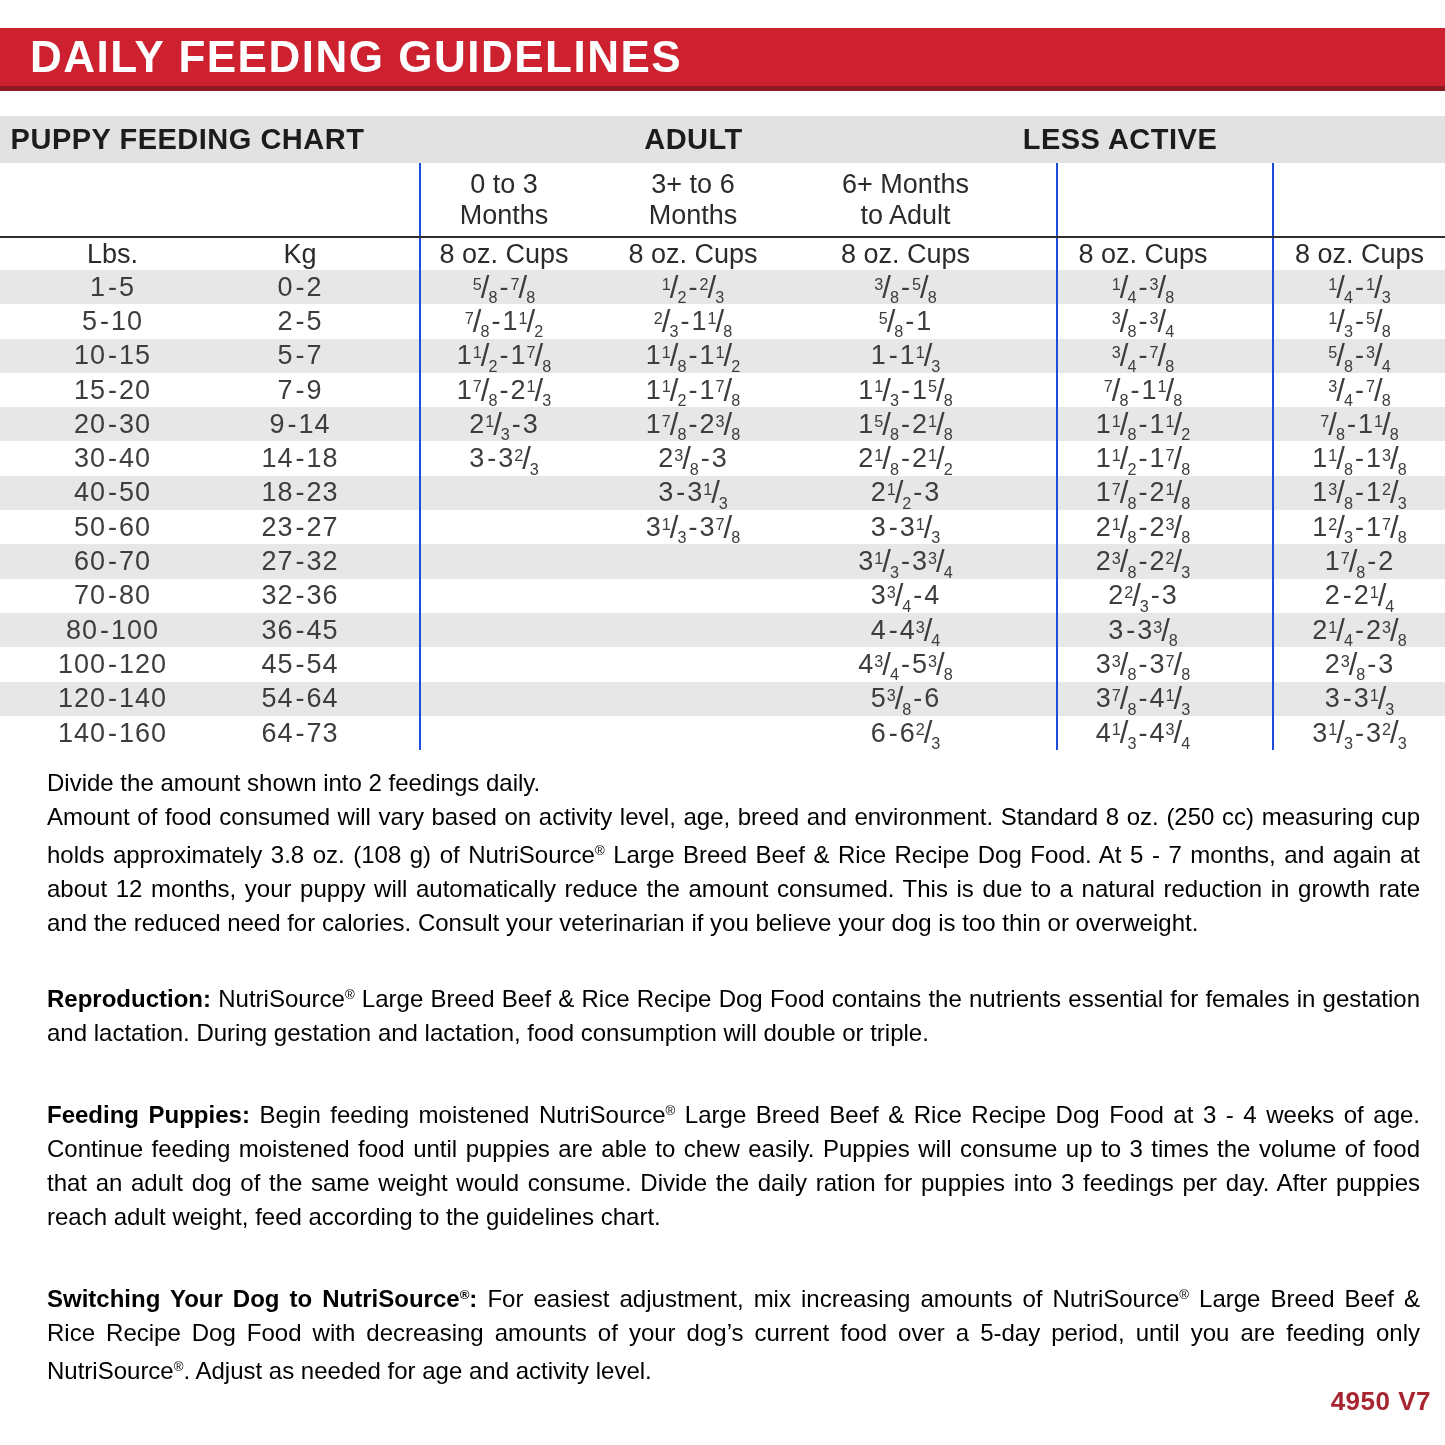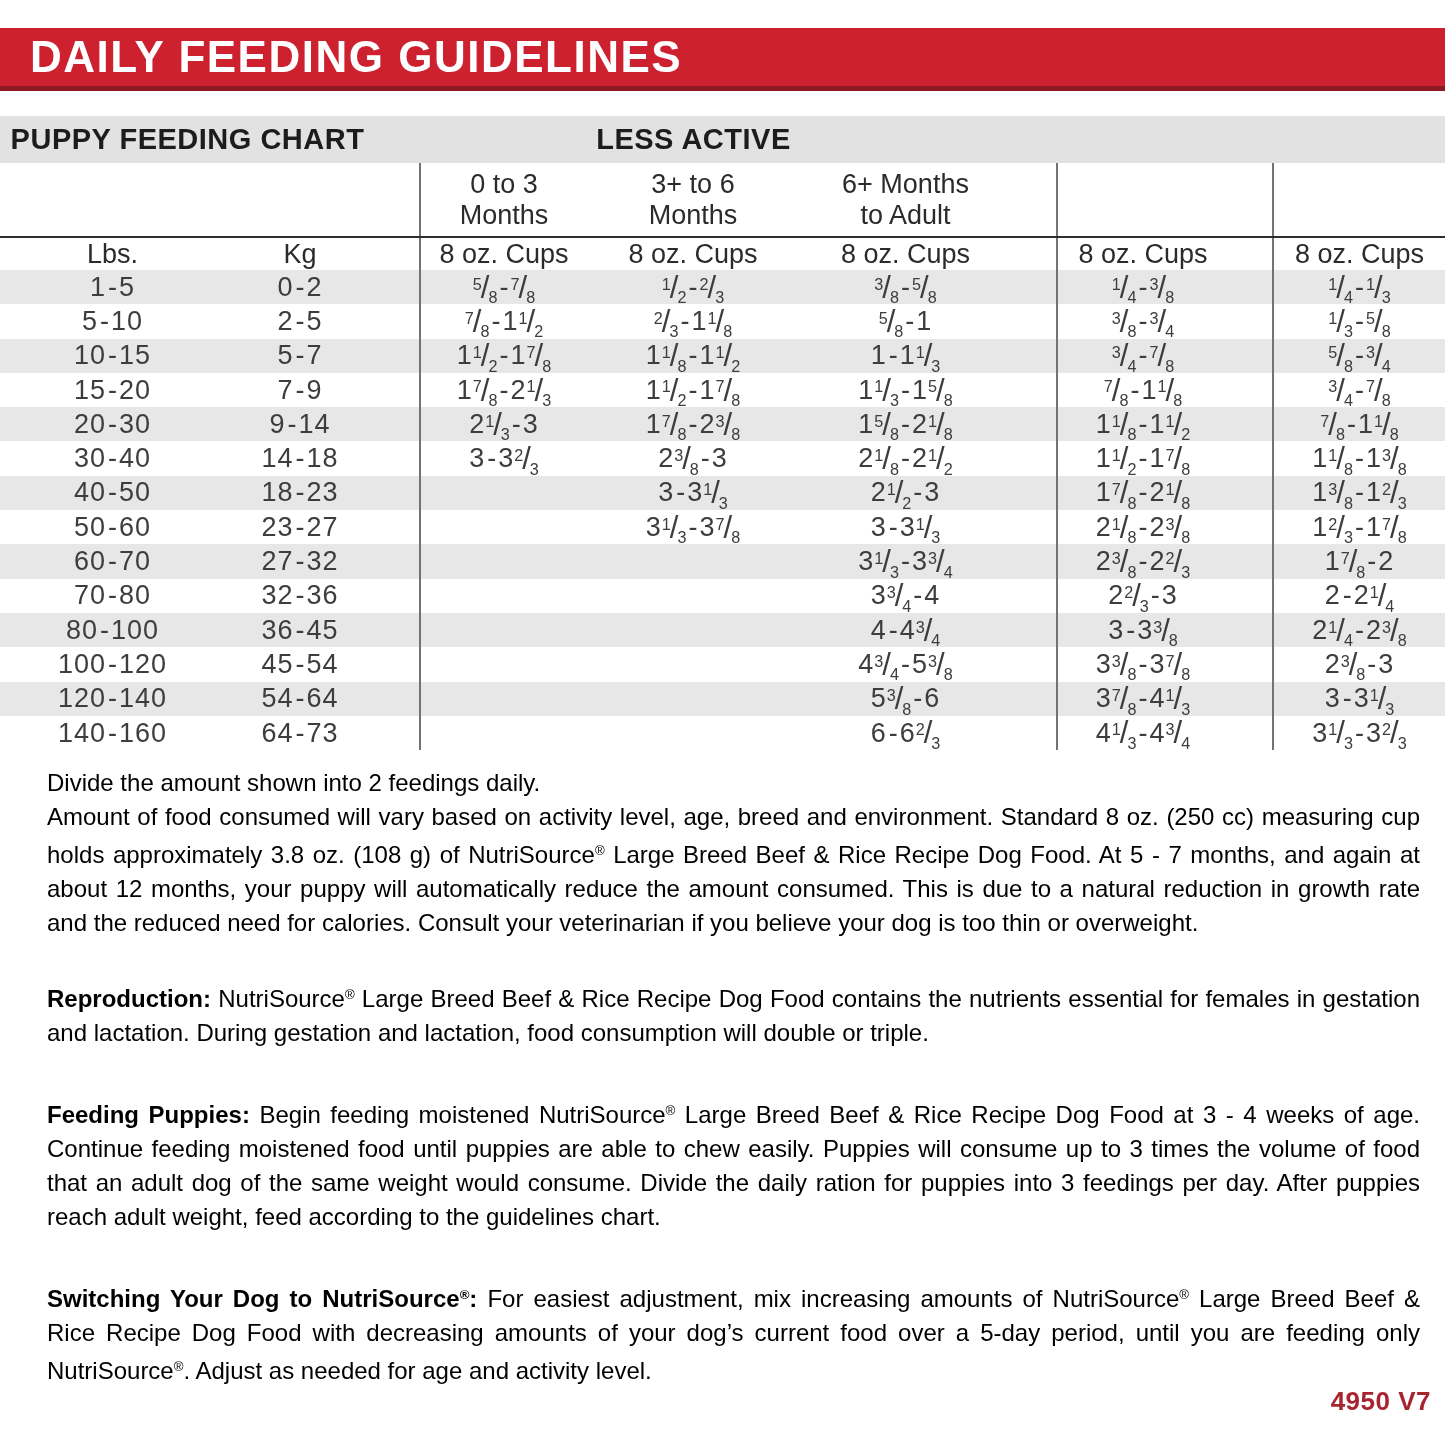--- a/index.html
+++ b/index.html
@@ -93,6 +93,7 @@
 
   <div class="ghead">
     <div class="gc">PUPPY FEEDING CHART</div>
+    <div class="gc">ADULT</div>
     <div class="gc">LESS ACTIVE</div>
   </div>
 

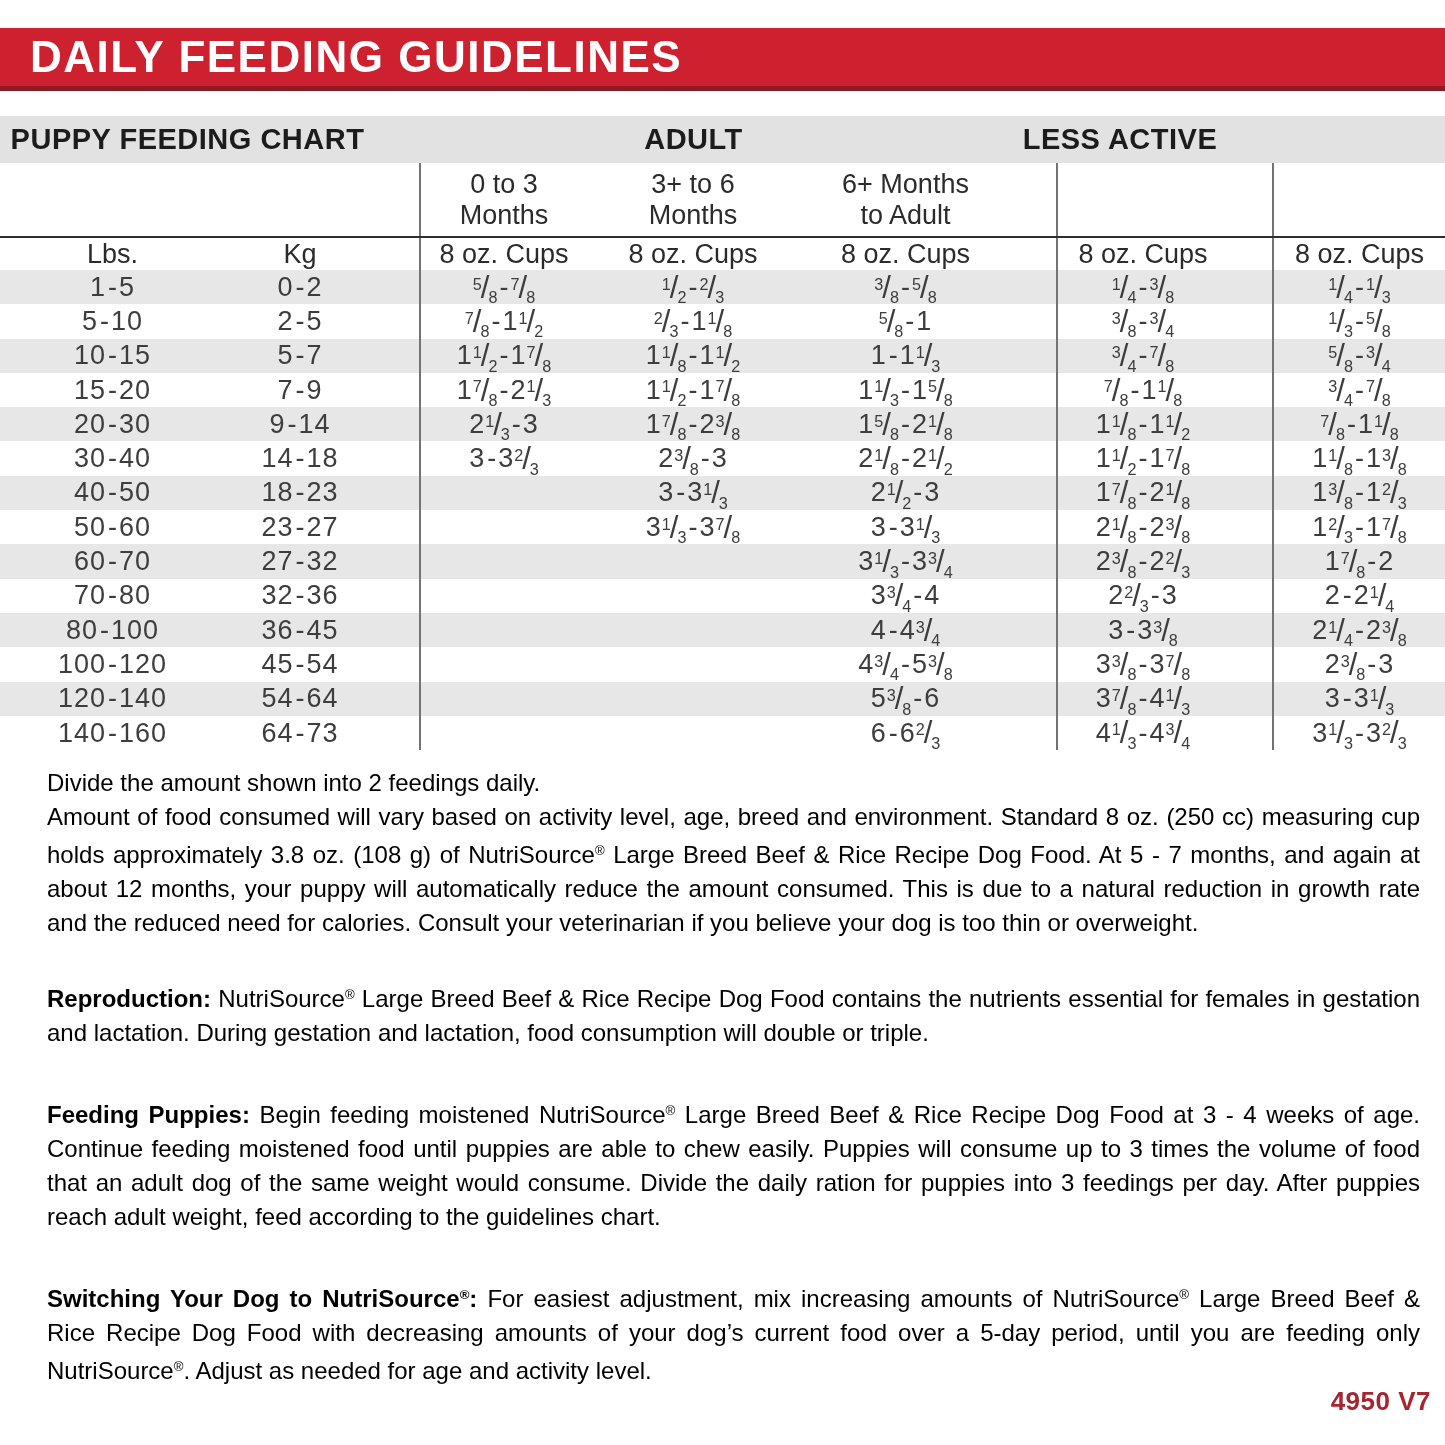--- a/index.html
+++ b/index.html
@@ -54,7 +54,7 @@
     font-size:27px;color:#3d3d3d;line-height:1;
     white-space:nowrap;
   }
-  .bl{border-left:2px solid #737373;margin-left:44px;}
+  .bl{border-left:2px solid #1d4ed8;margin-left:44px;}
   .months .c{font-size:27px;line-height:31px;text-align:center;color:#2b2b2b;}
   .units .c{font-size:27px;color:#2b2b2b;}
   

